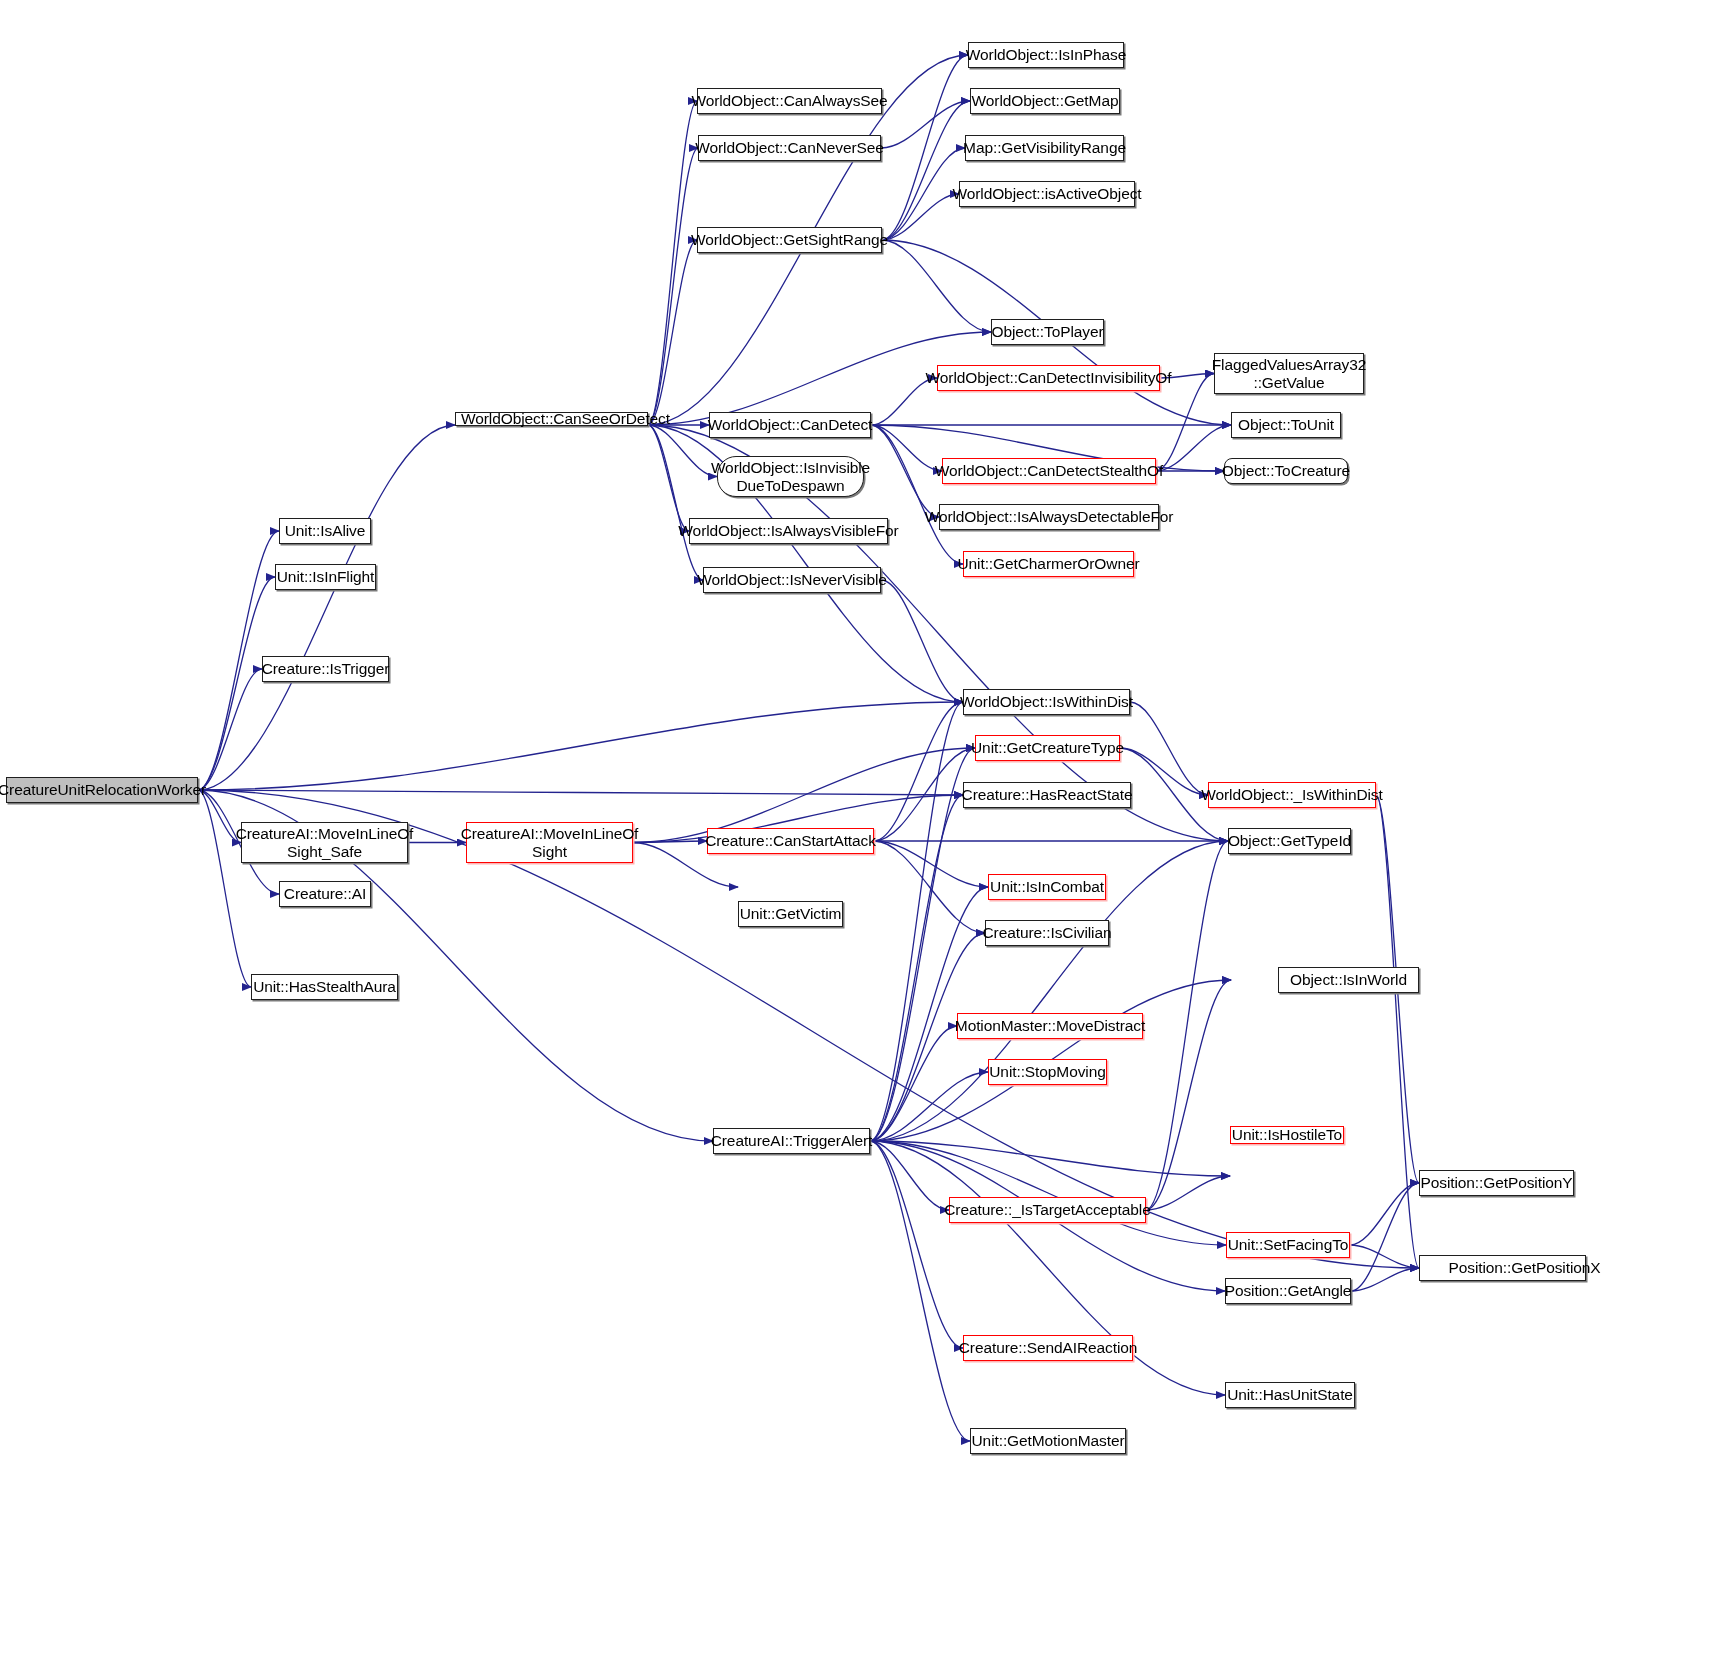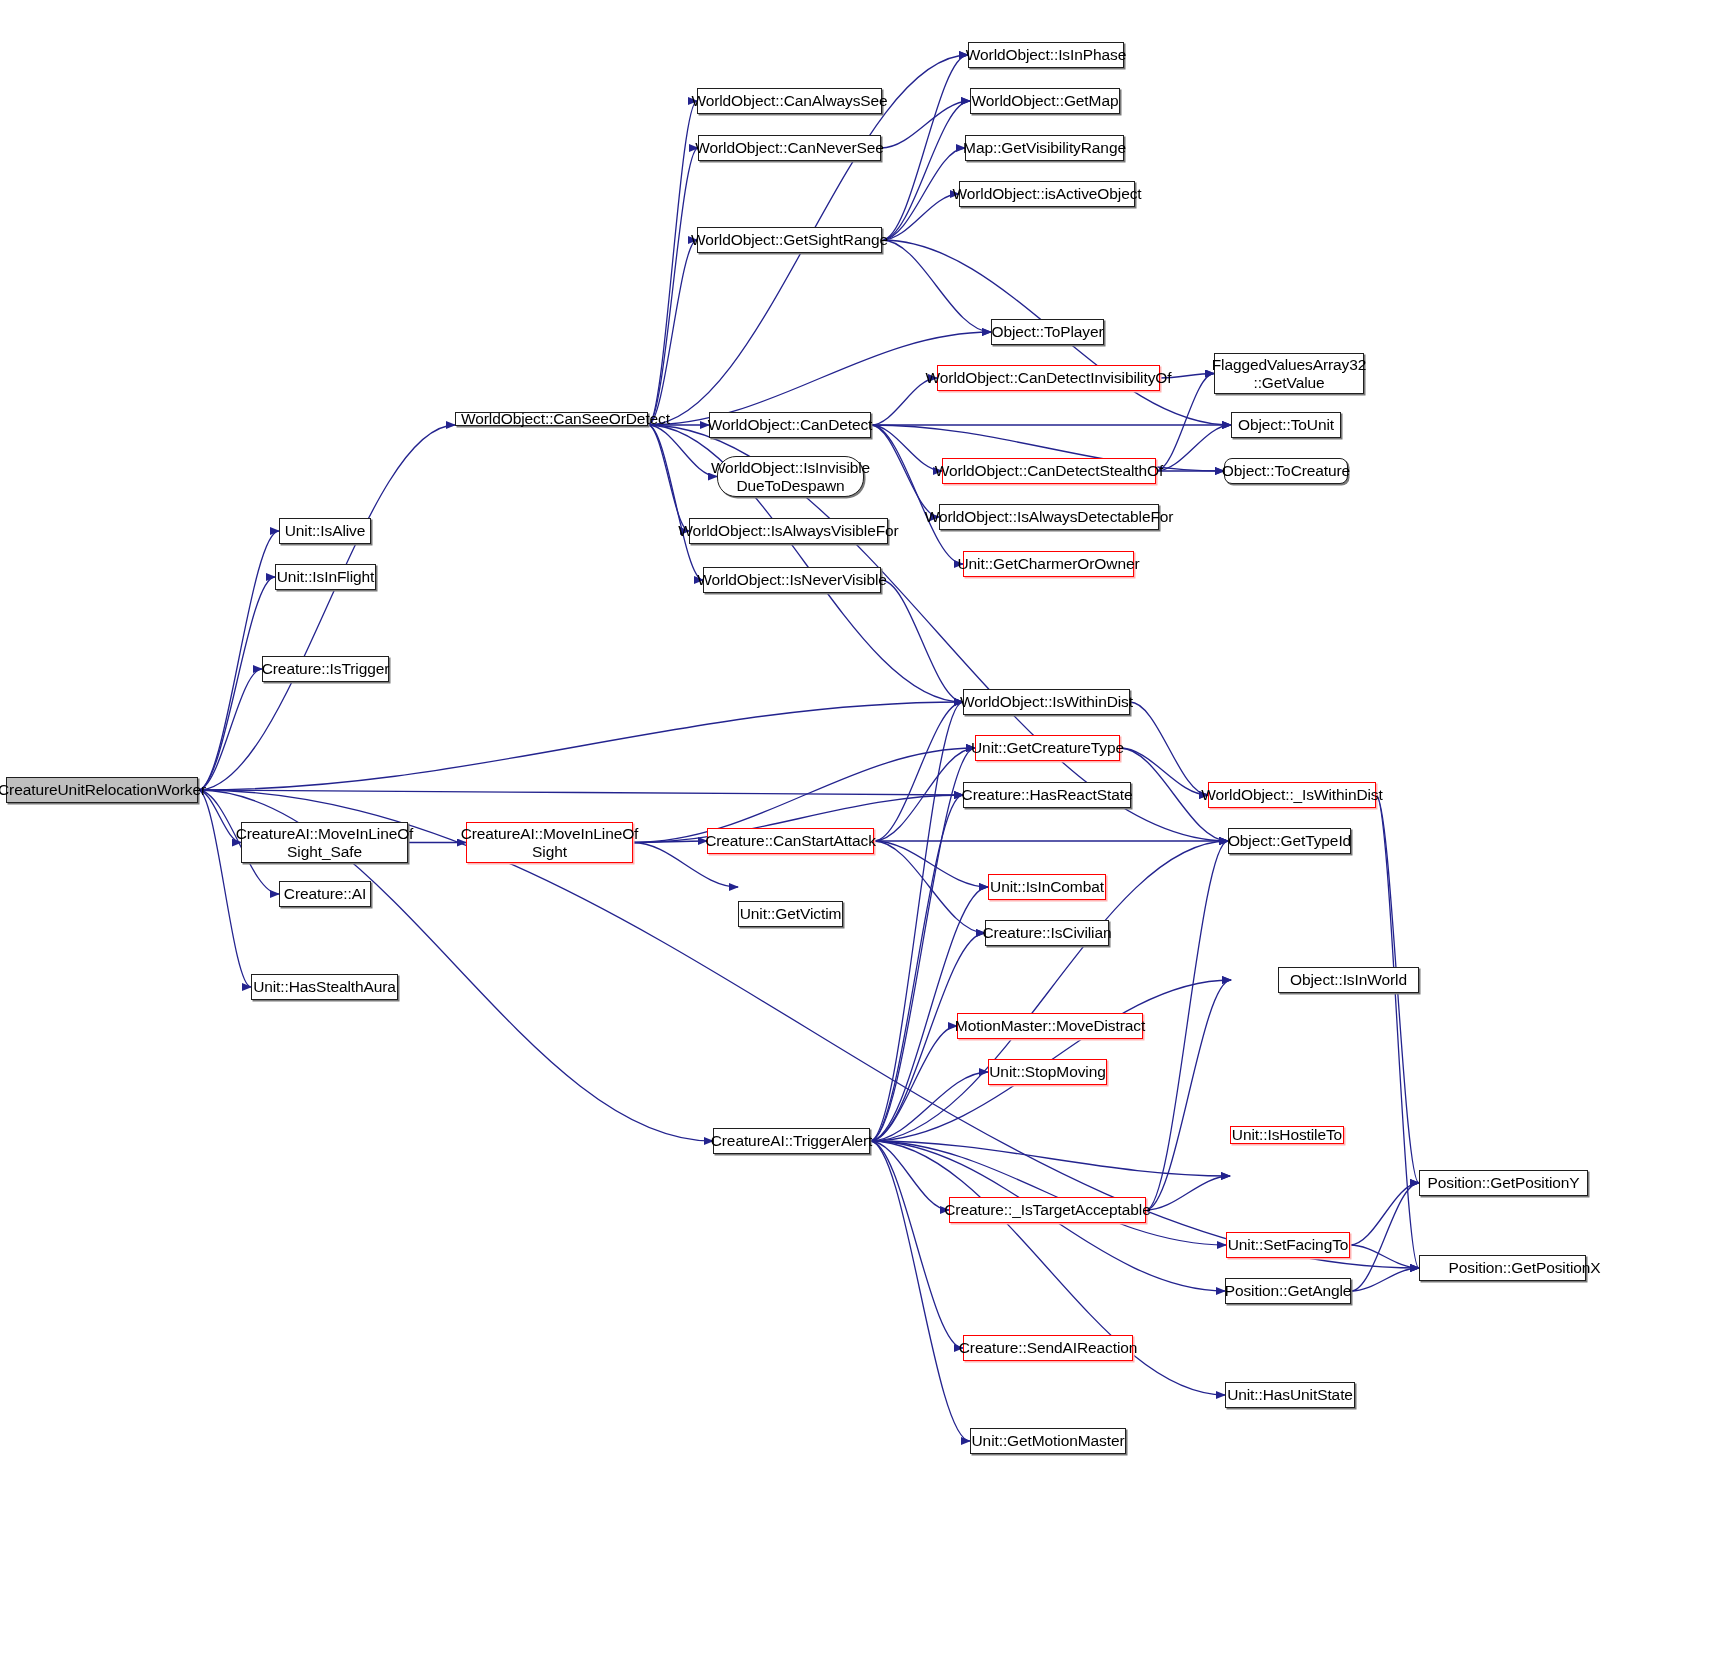--- a/index.html
+++ b/index.html
@@ -189,7 +189,7 @@
       <div class="node red" style="left: 988px; top: 1059px; width: 119px; height: 26px;">Unit::StopMoving</div>
       <div class="node" style="left: 713px; top: 1128px; width: 157px; height: 26px;">CreatureAI::TriggerAlert</div>
       <div class="node red" style="left: 1230px; top: 1126px; width: 114px; height: 18px;">Unit::IsHostileTo</div>
-      <div class="node" style="left: 1419px; top: 1170px; width: 169px; height: 26px;">Position::GetPositionY</div>
+      <div class="node" style="left: 1419px; top: 1170px; width: 155px; height: 26px;">Position::GetPositionY</div>
       <div class="node red" style="left: 949px; top: 1197px; width: 197px; height: 26px;">Creature::_IsTargetAcceptable</div>
       <div class="node red" style="left: 1226px; top: 1232px; width: 124px; height: 26px;">Unit::SetFacingTo</div>
       <div class="node" style="left: 1419px; top: 1255px; width: 167px; height: 26px; padding-left: 48px;">Position::GetPositionX</div>

